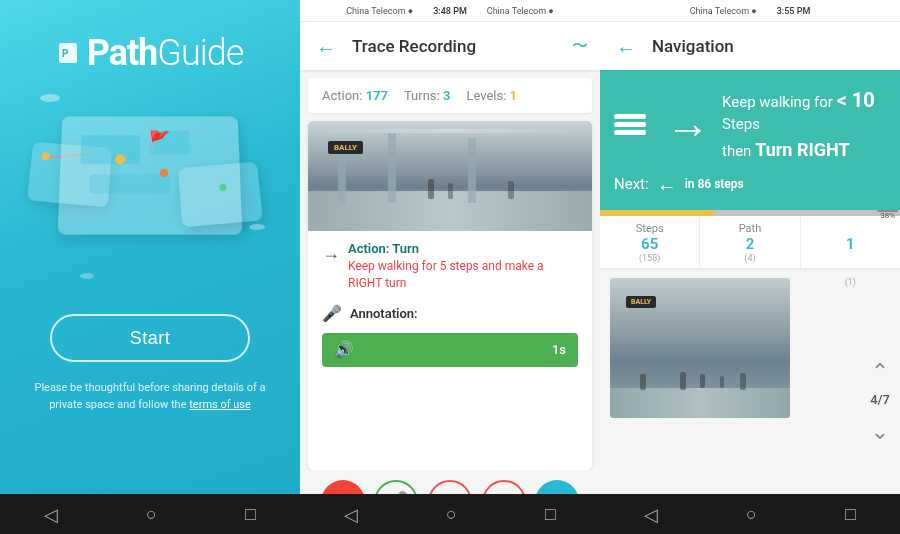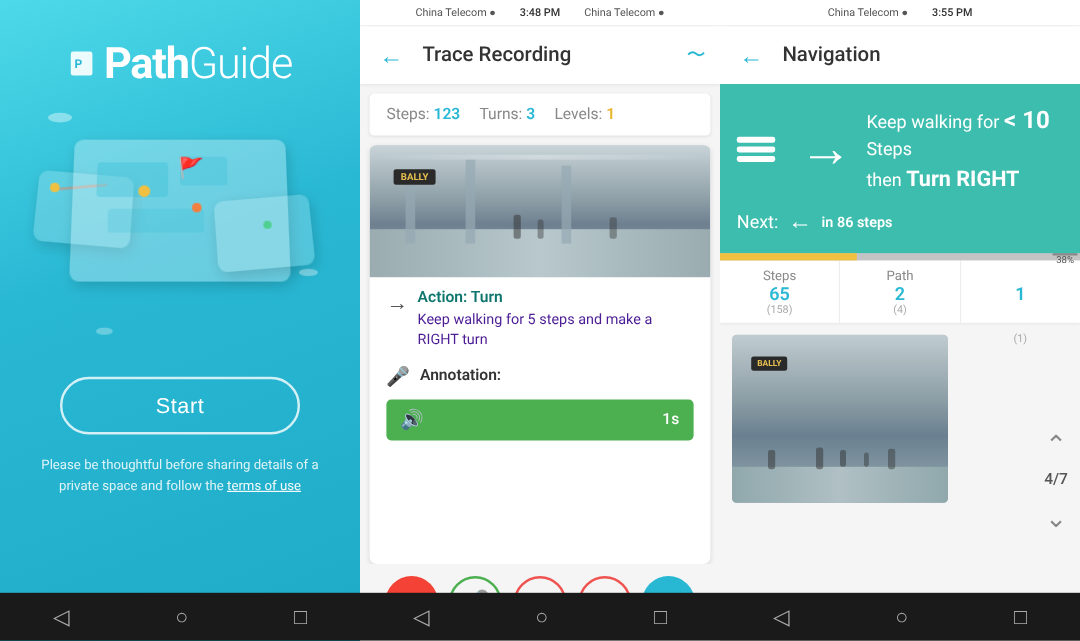--- a/index.html
+++ b/index.html
@@ -559,7 +559,7 @@
 
   <div class="trace-stats">
     <div class="stat-steps">
-      <span class="stat-label">Steps:</span>
+      <span class="stat-label">Action:</span>
       <span class="stat-value">123</span>
     </div>
     <div class="stat-turns">

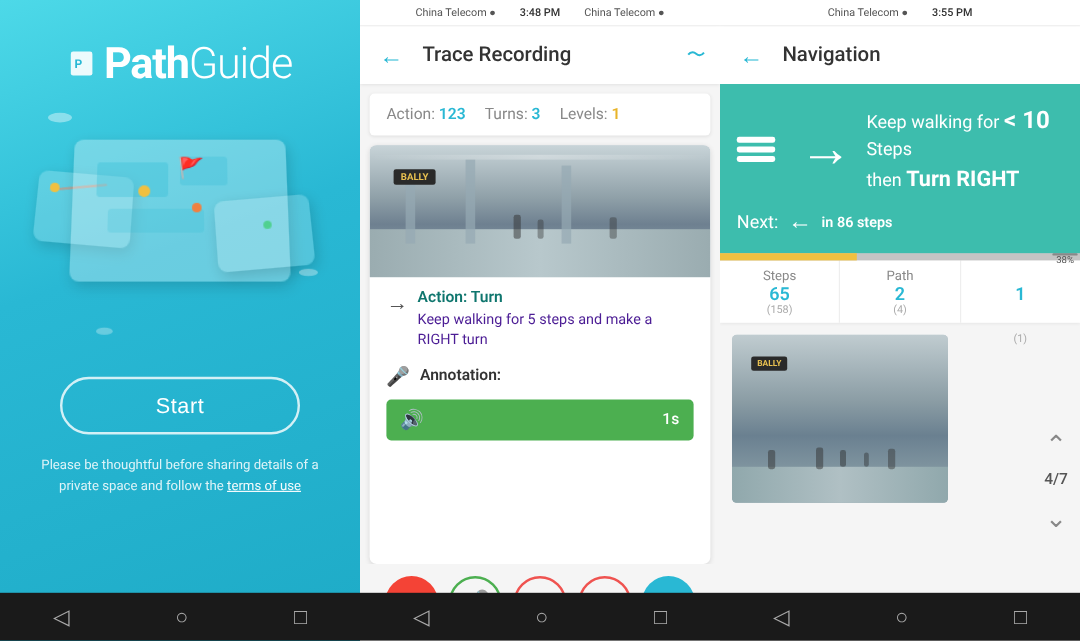--- a/index.html
+++ b/index.html
@@ -560,7 +560,7 @@
   <div class="trace-stats">
     <div class="stat-steps">
       <span class="stat-label">Action:</span>
-      <span class="stat-value">123</span>
+      <span class="stat-value">177</span>
     </div>
     <div class="stat-turns">
       <span class="stat-label">Turns:</span>

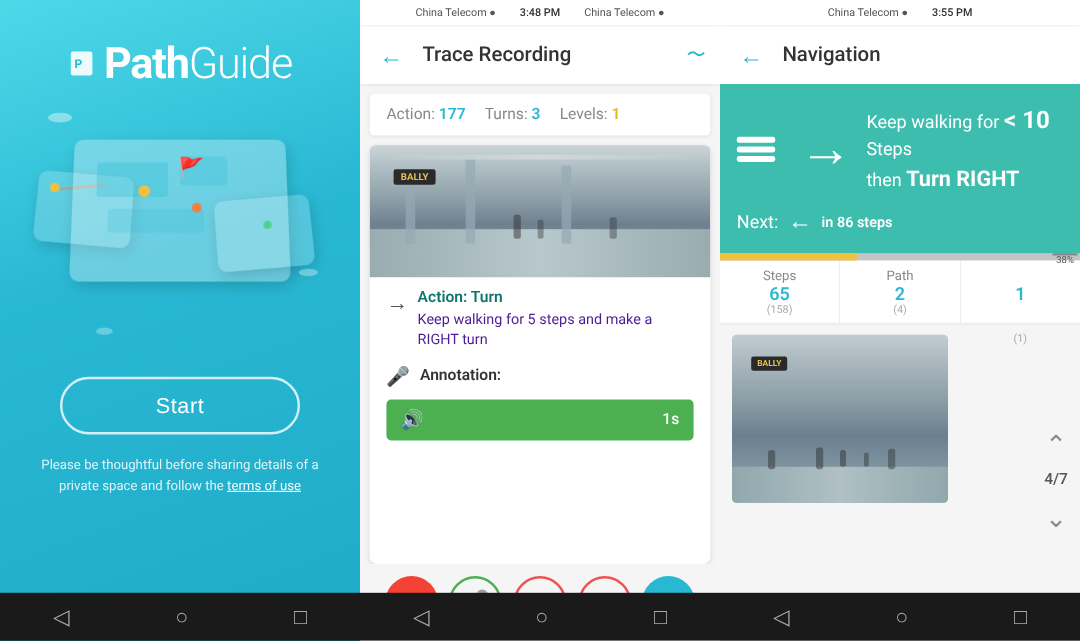--- a/index.html
+++ b/index.html
@@ -227,7 +227,7 @@
     }
     .action-desc {
       font-size: 12px;
-      color: #4c1d95;
+      color: #ef4444;
       line-height: 1.4;
     }
     .trace-annotation {

